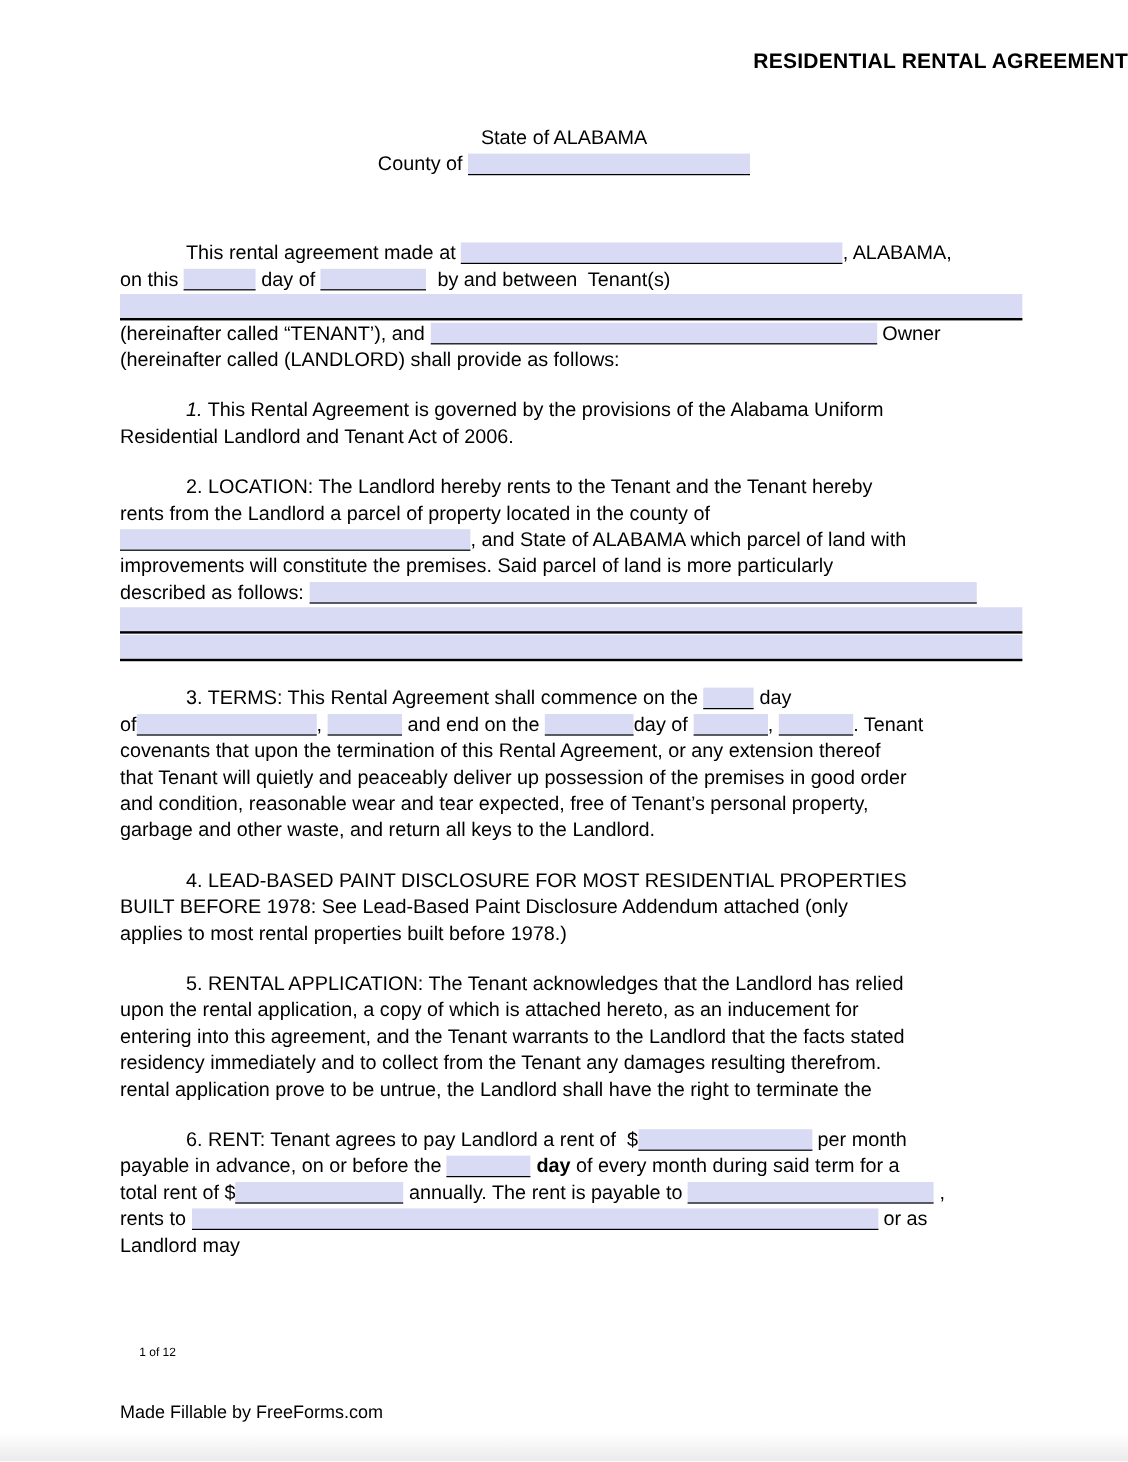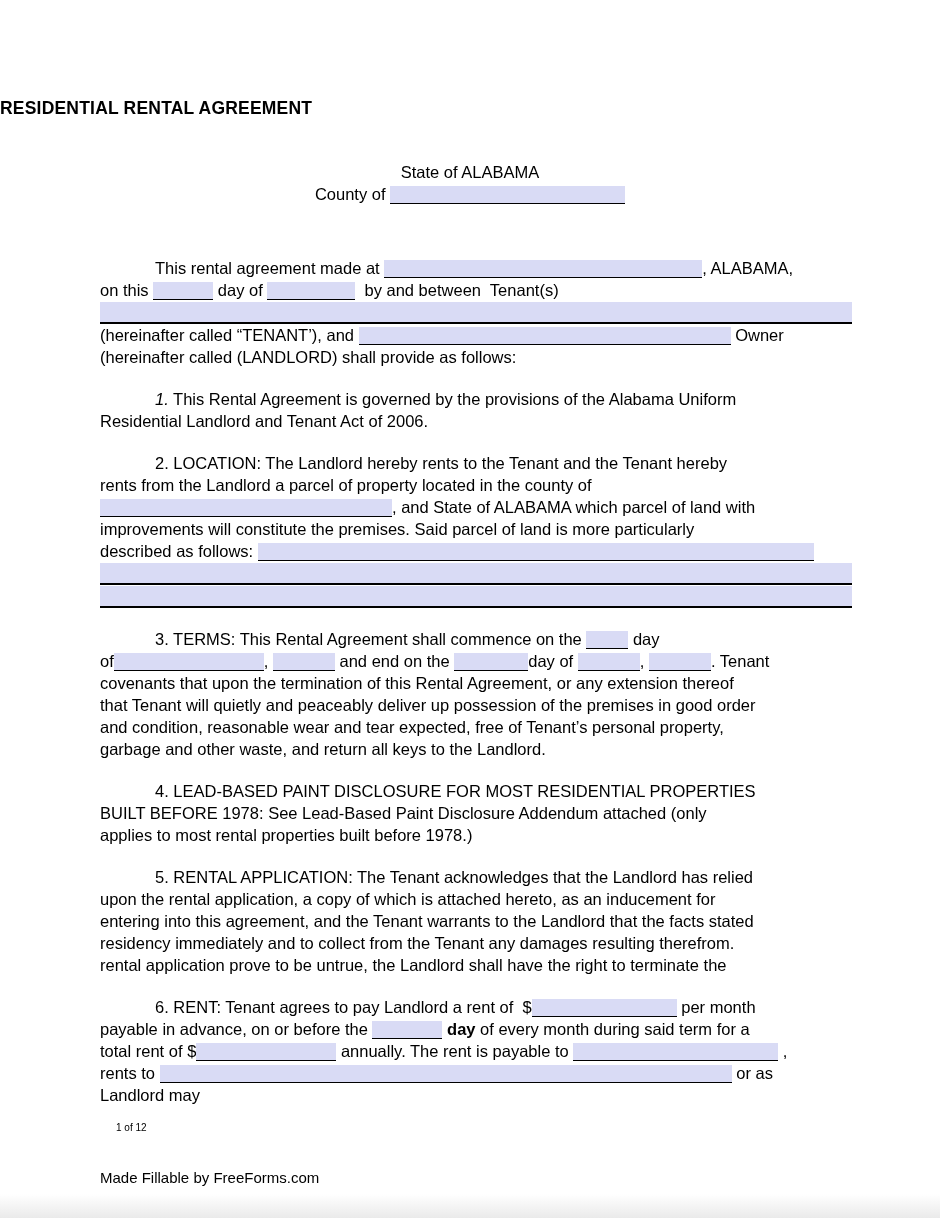--- a/index.html
+++ b/index.html
@@ -18,8 +18,8 @@
     pointer-events:none;
   }
   .doc-title {
-    padding-top:97px;
-    text-align:left;
+    padding-top:40px;
+    text-align:right;
     font-weight:bold;
     font-size:17.5px;
     line-height:22px;

